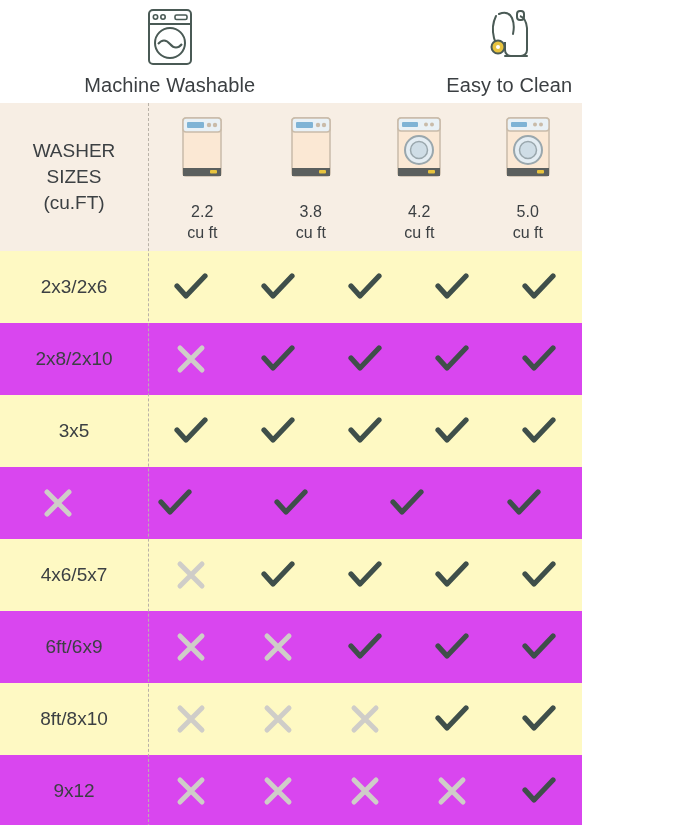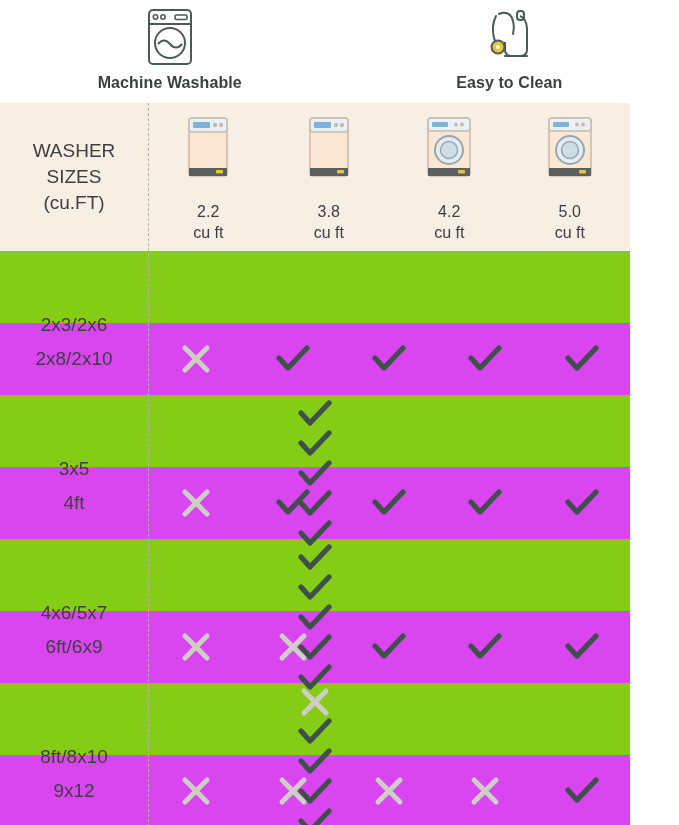--- a/index.html
+++ b/index.html
@@ -42,11 +42,10 @@
     justify-content: center;
   }
   .feature-label {
-    font-size: 16px;
+    font-size: 20px;
     color: #3b3f42;
     margin-top: 6px;
     letter-spacing: .1px;
-    font-weight: bold;
   }
 
   

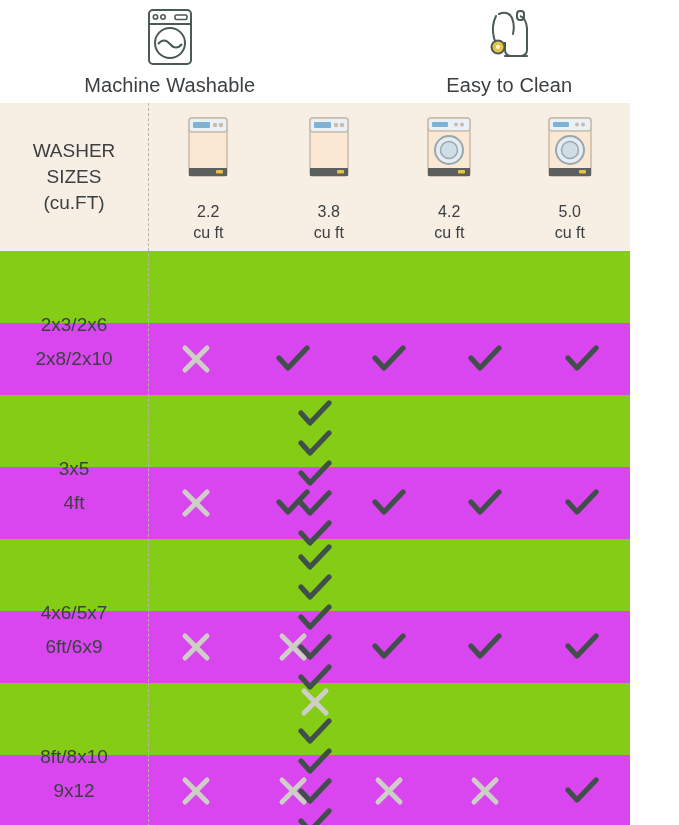--- a/index.html
+++ b/index.html
@@ -55,7 +55,7 @@
   }
   .row {
     display: flex;
-    width: 630px;
+    width: 582px;
     box-sizing: border-box;
   }
   .row.shade { background: #84cc16; flex-direction: column; }

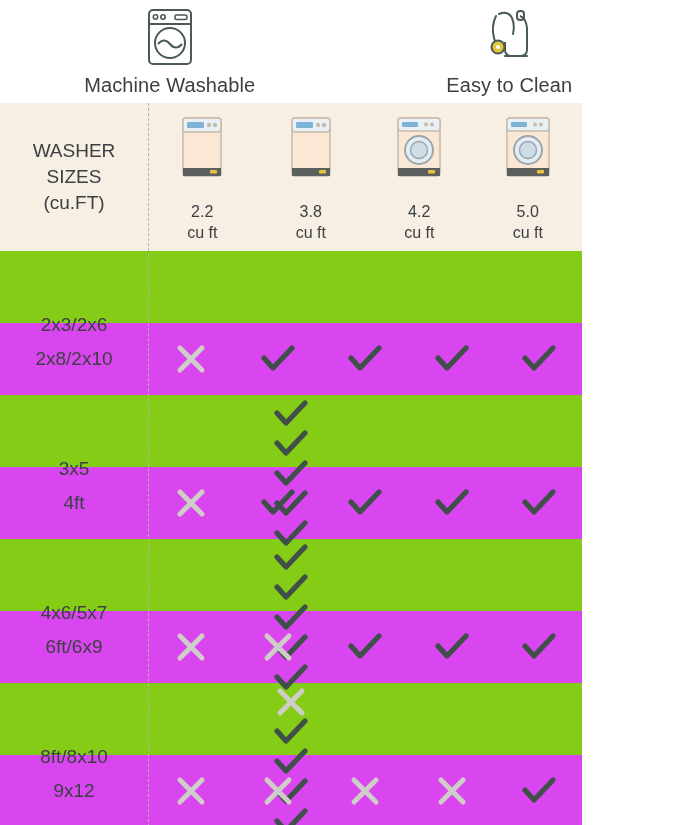--- a/index.html
+++ b/index.html
@@ -58,7 +58,7 @@
     width: 582px;
     box-sizing: border-box;
   }
-  .row.shade { background: #84cc16; flex-direction: column; }
+  .row.shade { background: #fef9c3; }
   .row.plain { background: #d946ef; }
 
   .cell-label {

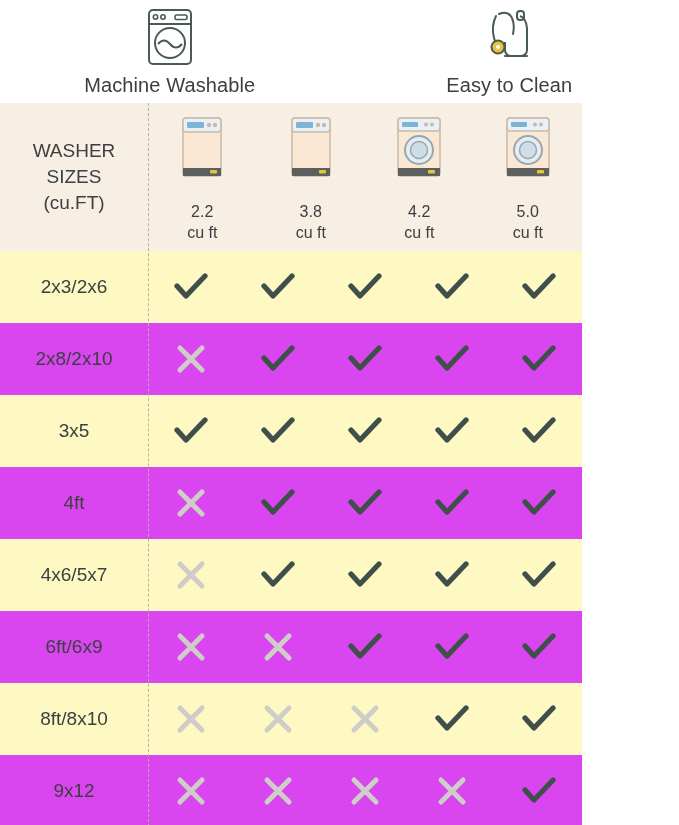--- a/index.html
+++ b/index.html
@@ -338,7 +338,6 @@
           </div>
         </div>
         <div class="row data-row plain">
-          <div class="cell-label">4ft</div>
           <div class="cell">
             <span class="mark"><svg width="30" height="30" viewBox="0 0 30 30">
                 <path d="M4 4 L26 26 M26 4 L4 26" fill="none" stroke="#cfcdc8" stroke-width="5" stroke-linecap="round"></path>

